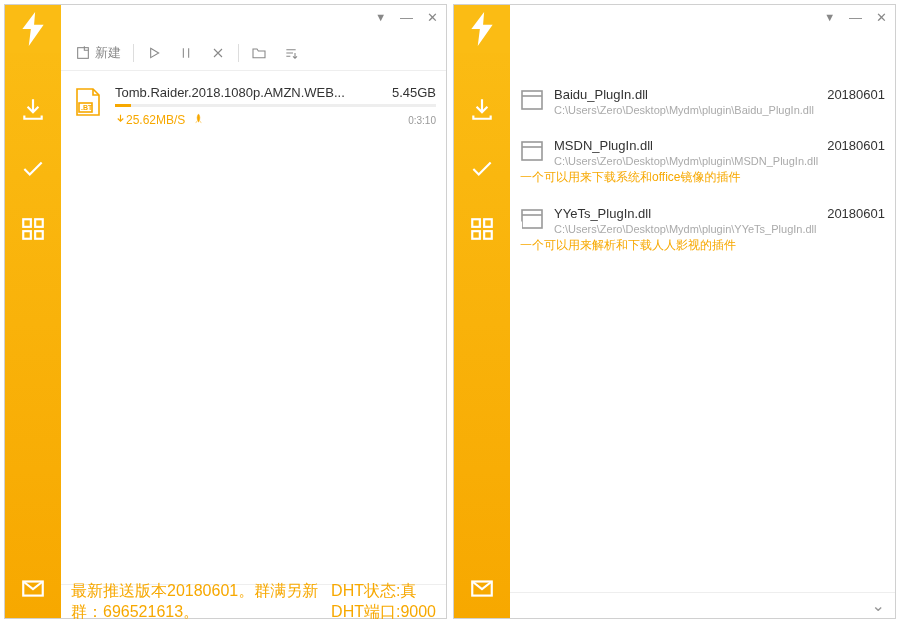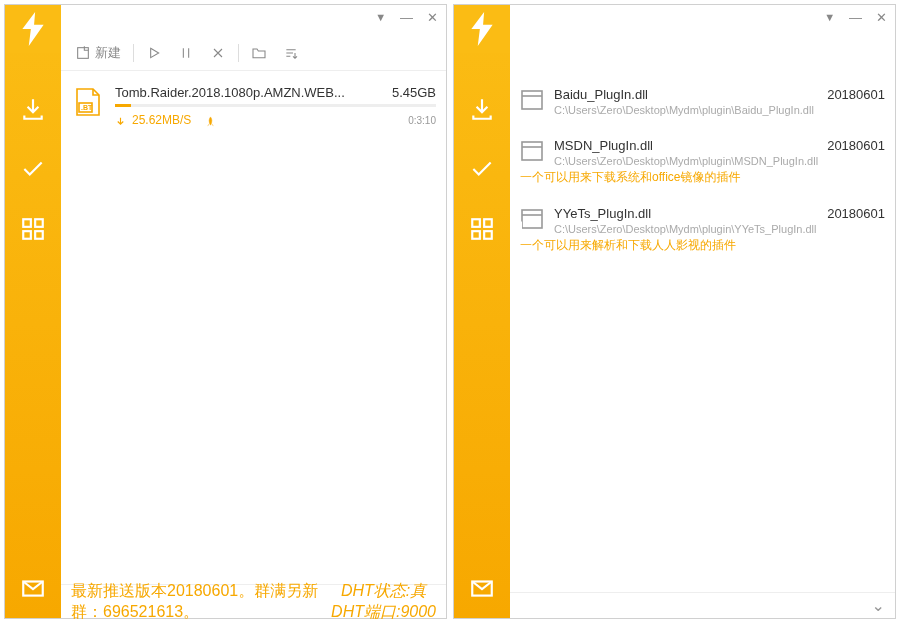--- a/index.html
+++ b/index.html
@@ -31,7 +31,7 @@
     .progress { height: 3px; background: #eee; margin-bottom: 6px; position: relative; }
     .progress-fill { height: 100%; background: #f7a800; width: 5%; }
     .dl-row2 { display: flex; justify-content: space-between; align-items: center; font-size: 12px; color: #f7a800; }
-    .dl-speed { display: flex; align-items: flex-end; gap: 6px; }
+    .dl-speed { display: flex; align-items: flex-start; }
     .dl-speed svg { width: 11px; height: 11px; }
     .dl-time { color: #999; font-size: 10px; }
     .statusbar { height: 34px; border-top: 1px solid #eee; display: flex; justify-content: space-between; align-items: center; padding: 0 10px; font-size: 16px; color: #f7a800; }

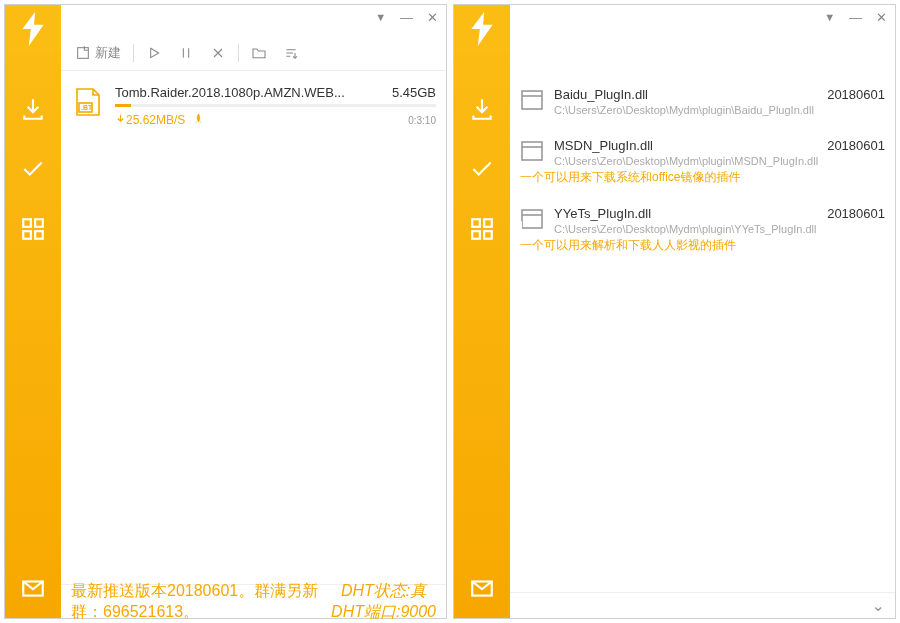--- a/index.html
+++ b/index.html
@@ -36,7 +36,7 @@
     .dl-time { color: #999; font-size: 10px; }
     .statusbar { height: 34px; border-top: 1px solid #eee; display: flex; justify-content: space-between; align-items: center; padding: 0 10px; font-size: 16px; color: #f7a800; }
     .status-left { line-height: 1.3; }
-    .status-right { text-align: center; line-height: 1.3; font-style: italic; }
+    .status-right { text-align: left; line-height: 1.3; }
     .plugin-item { display: flex; gap: 10px; padding: 8px 0 12px 0; }
     .plugin-icon { flex-shrink: 0; width: 24px; height: 22px; margin-top: 2px; }
     .plugin-main { flex: 1; min-width: 0; }

